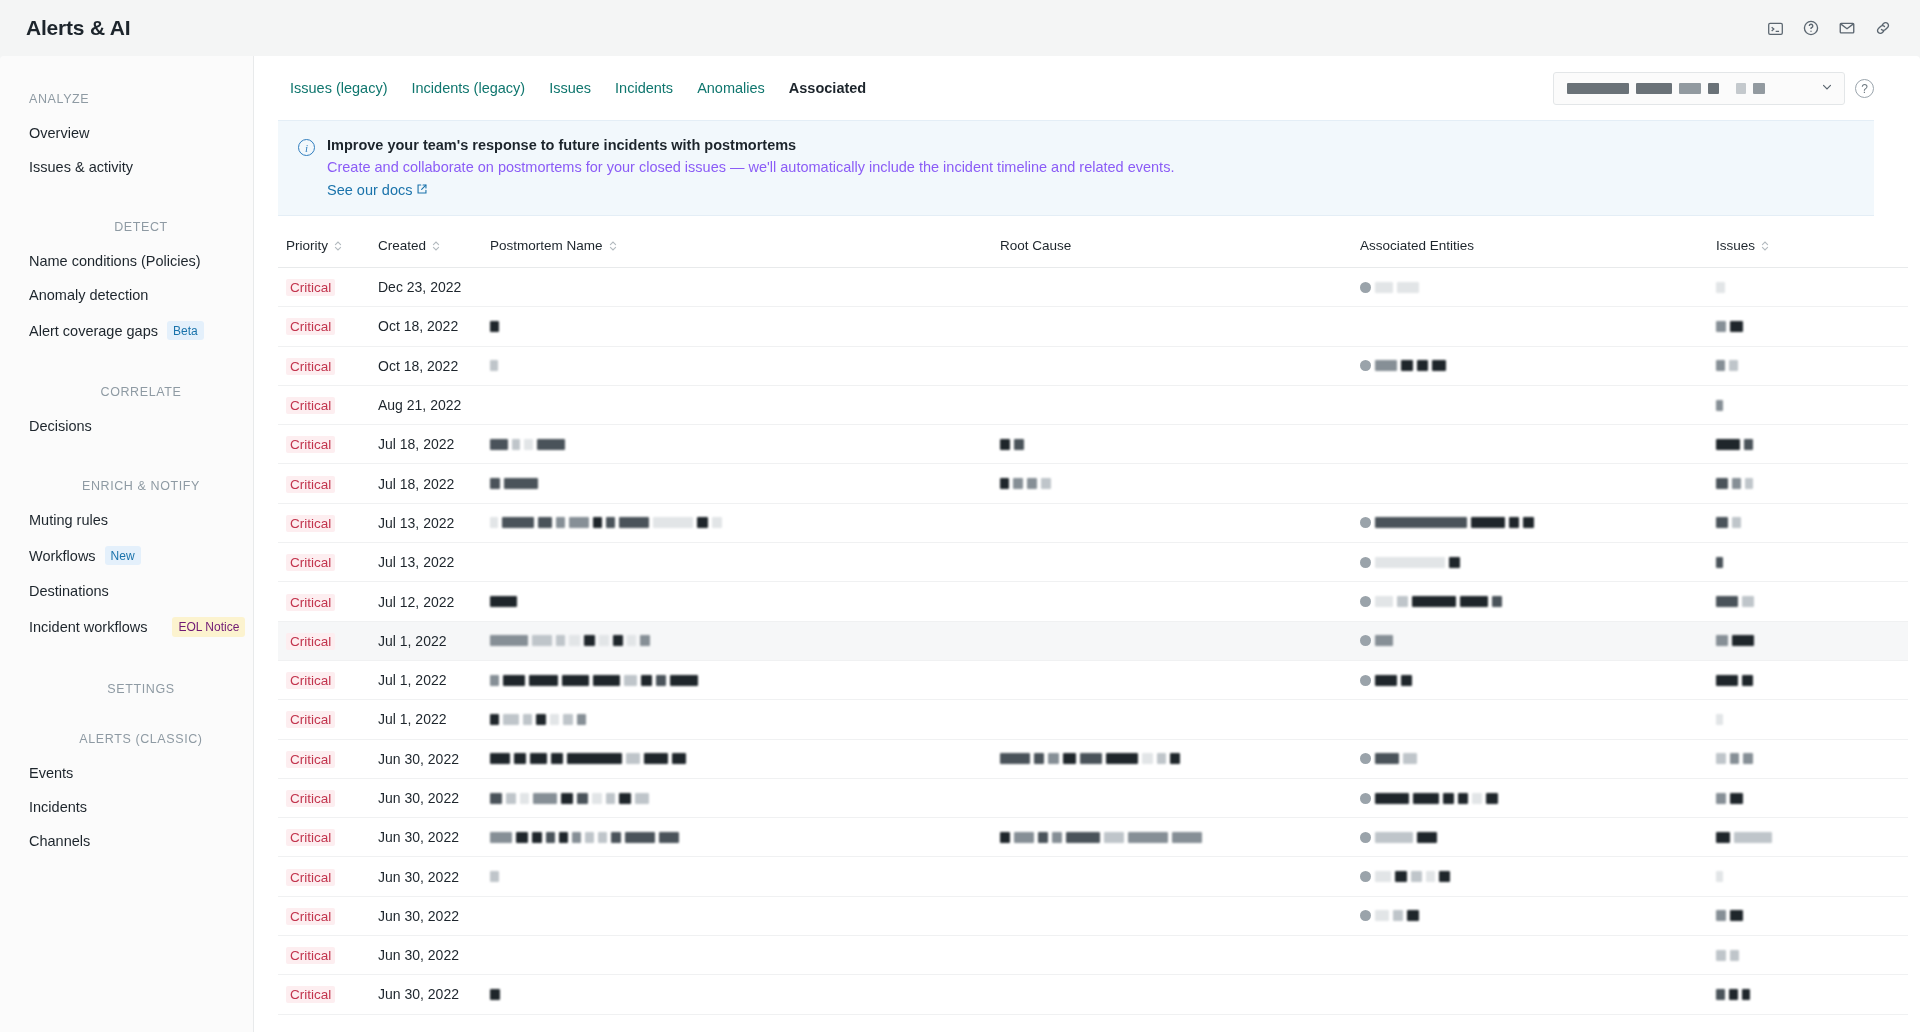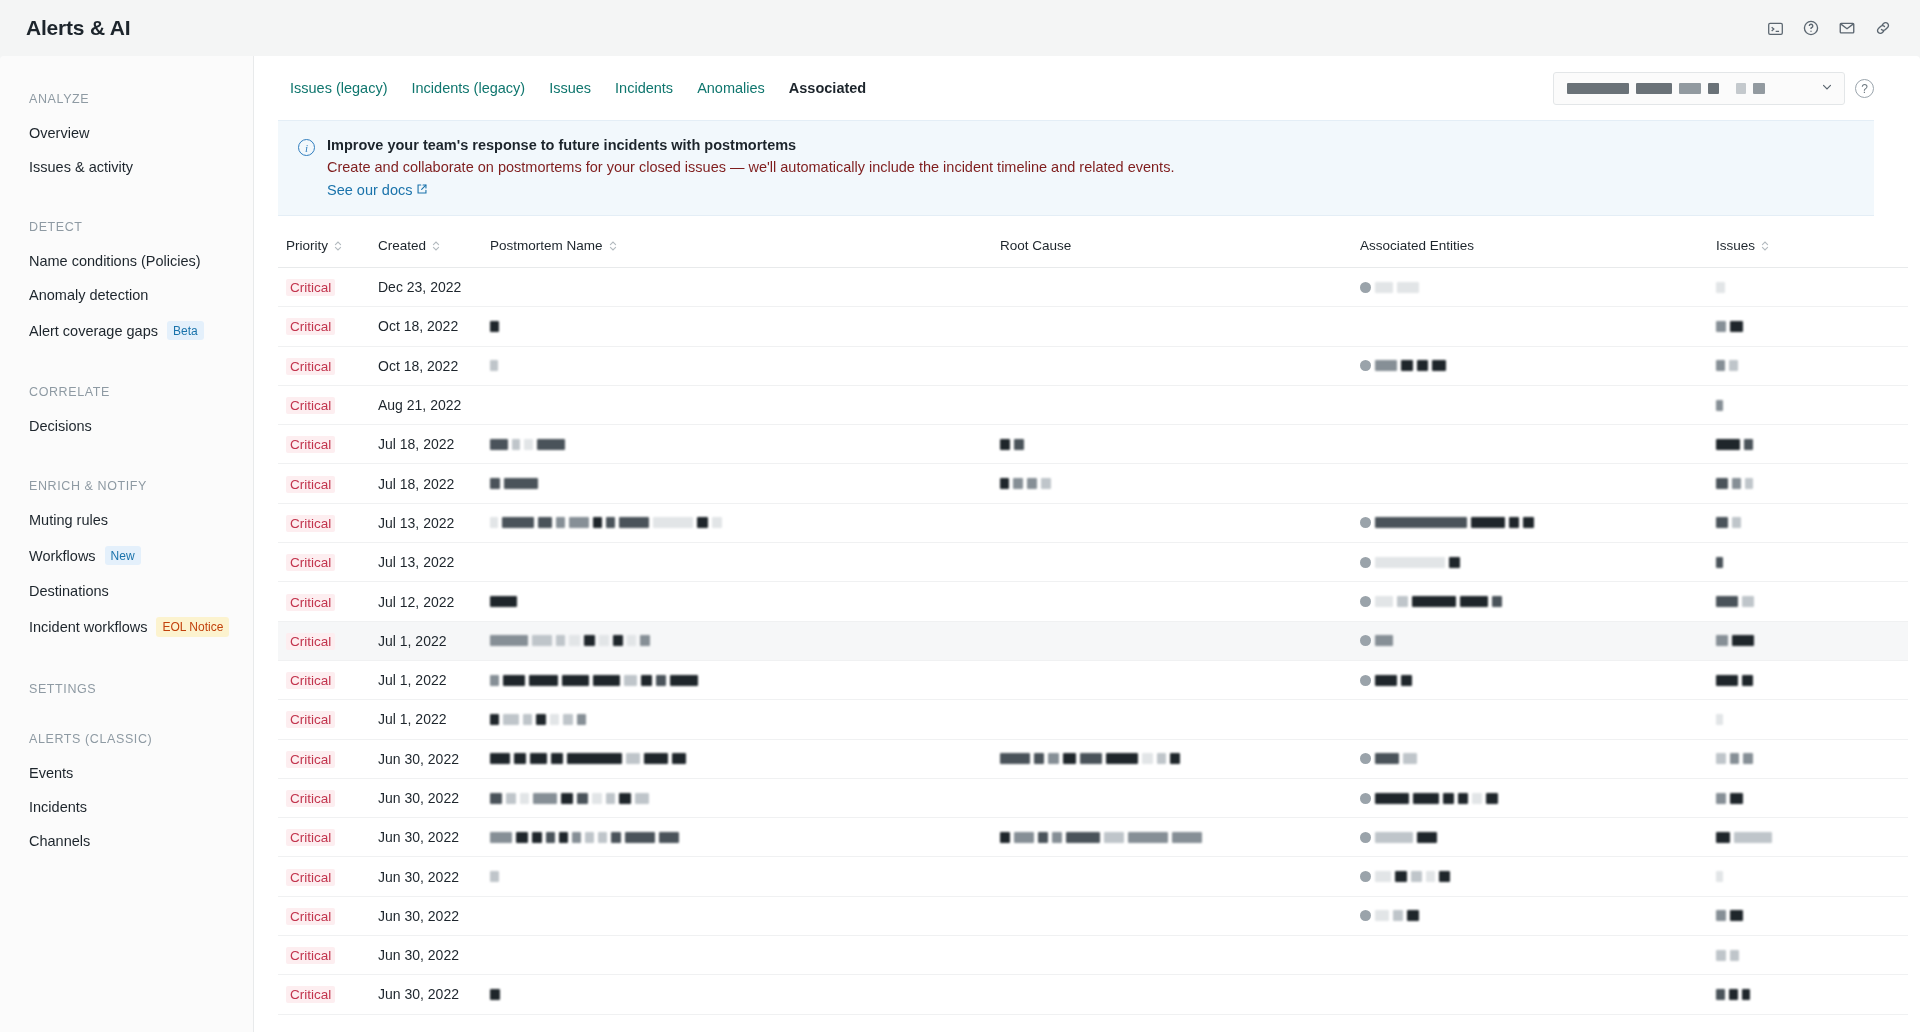--- a/index.html
+++ b/index.html
@@ -166,7 +166,7 @@
     margin-top: 2px;
   }
   .banner-title { font-size: 14.5px; font-weight: bold; color: #1d252c; margin-bottom: 6px; }
-  .banner-body  { font-size: 14.5px; color: #7f1d1d; margin-bottom: 6px; }
+  .banner-body  { font-size: 14.5px; color: #8b5cf6; margin-bottom: 6px; }
   .banner-link  {
     font-size: 14.5px; color: #1a73ab; cursor: pointer;
     display: inline-flex; align-items: center; gap: 4px;

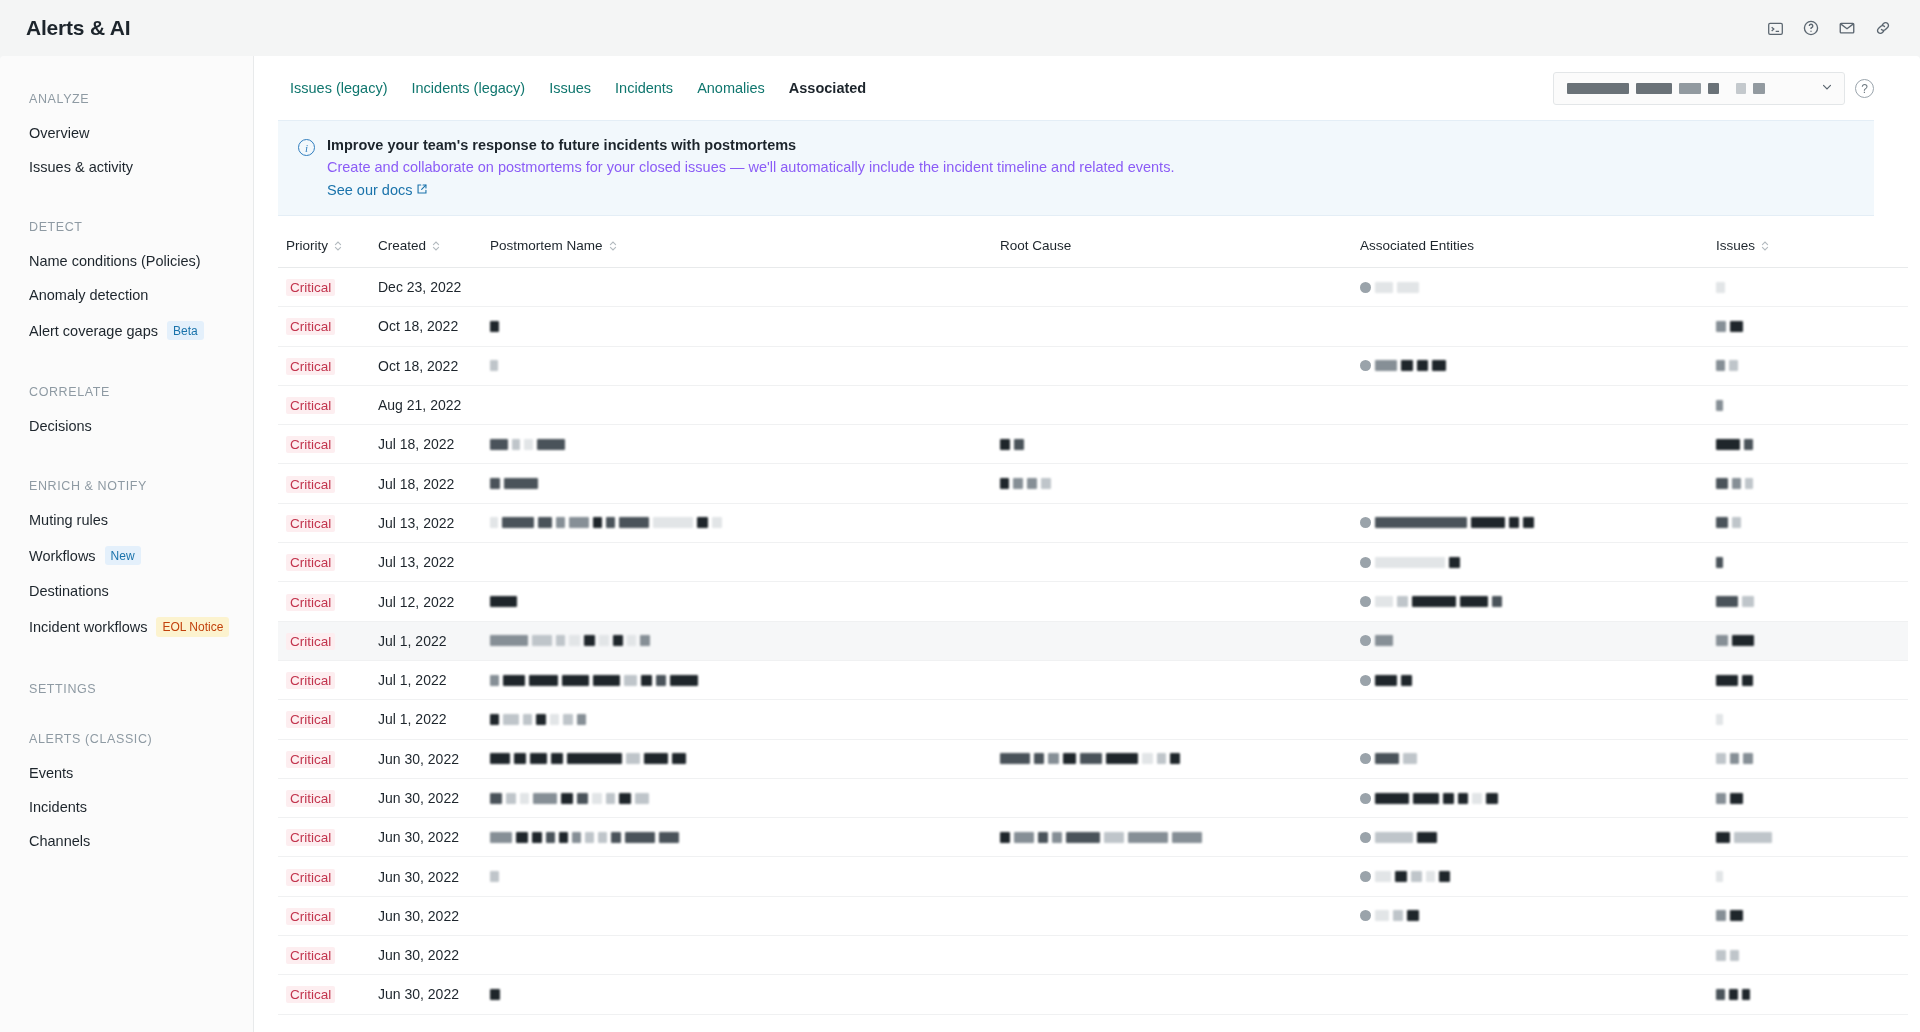--- a/index.html
+++ b/index.html
@@ -63,7 +63,7 @@
     margin: 0 0 10px 0;
     text-transform: uppercase;
   }
-  .nav-section.spaced { margin-top: 36px; }
+  .nav-section.spaced { margin-top: 36px; text-align: center; }
   .nav-item {
     display: flex;
     align-items: center;

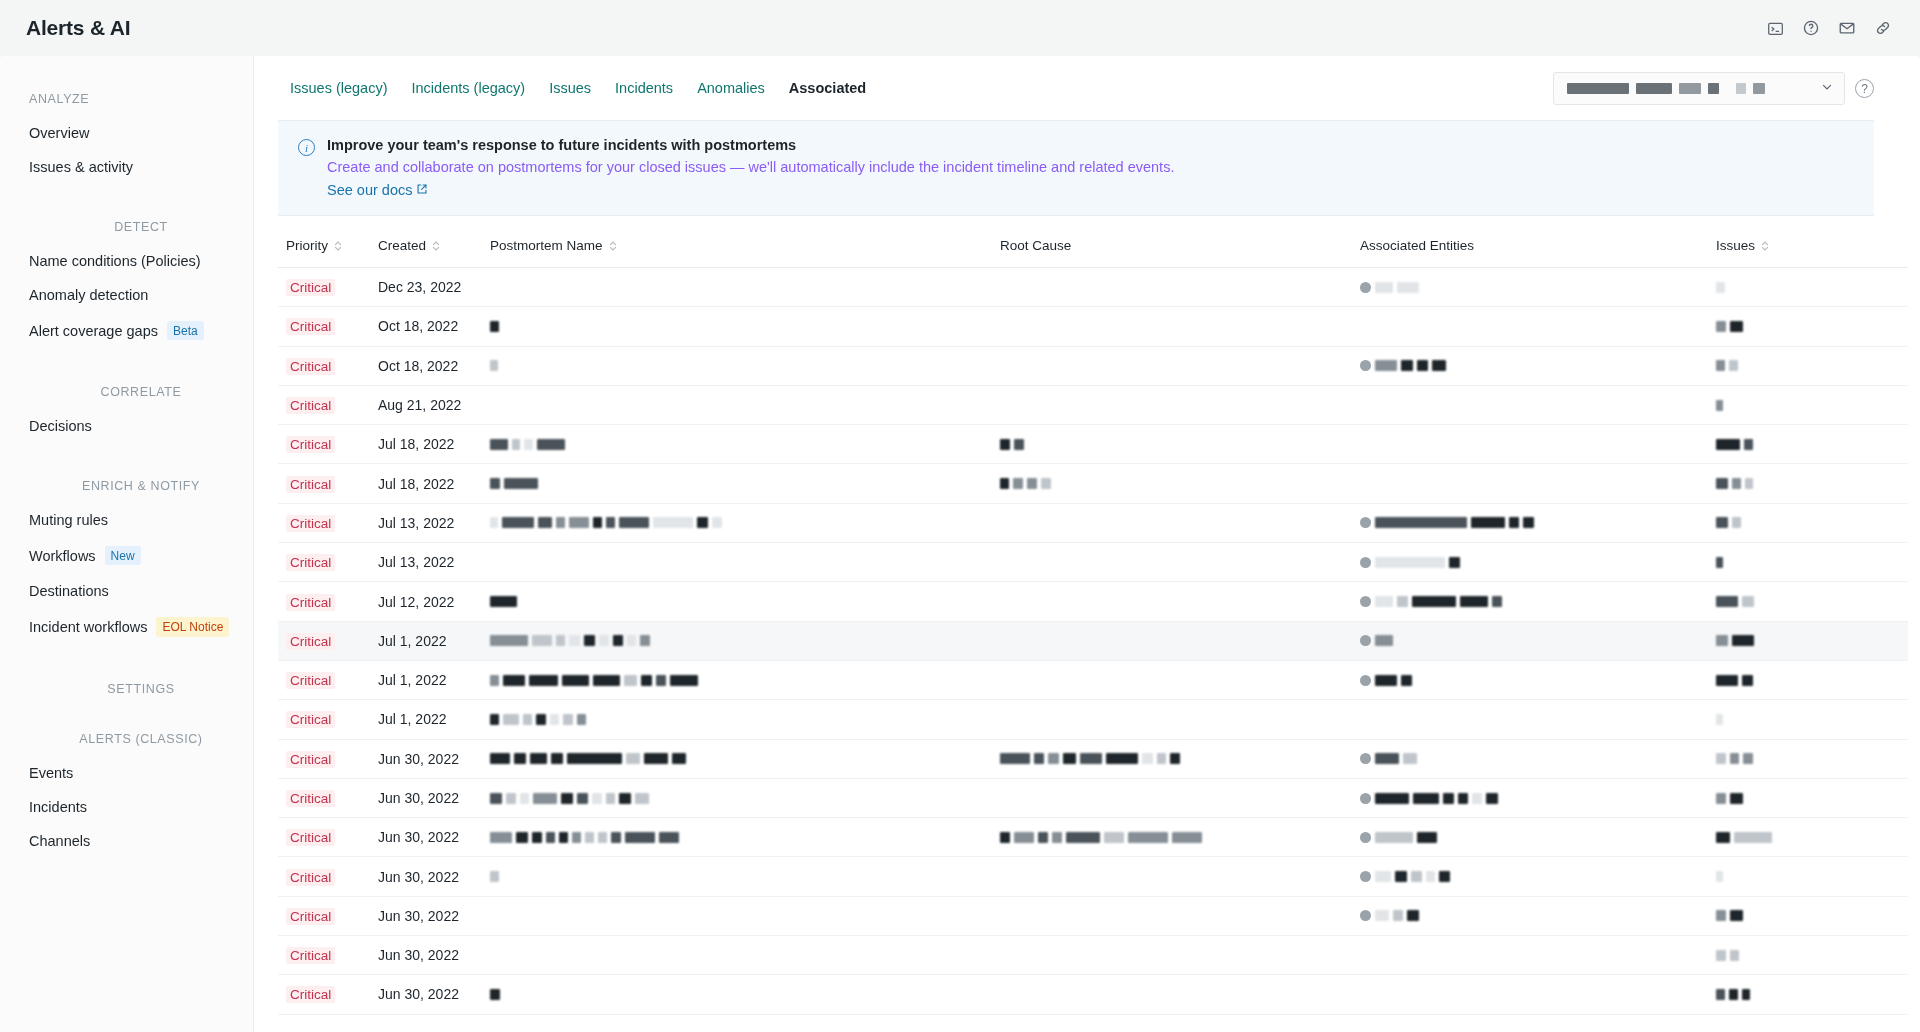--- a/index.html
+++ b/index.html
@@ -82,7 +82,7 @@
     font-weight: normal;
   }
   .badge.beta, .badge.new { background: #e4f0fb; color: #1a73ab; }
-  .badge.eol  { background: #fcf3cf; color: #c2410c; }
+  .badge.eol  { background: #fcf3cf; color: #701a75; margin-left: 16px; }
 
   
   .main {

